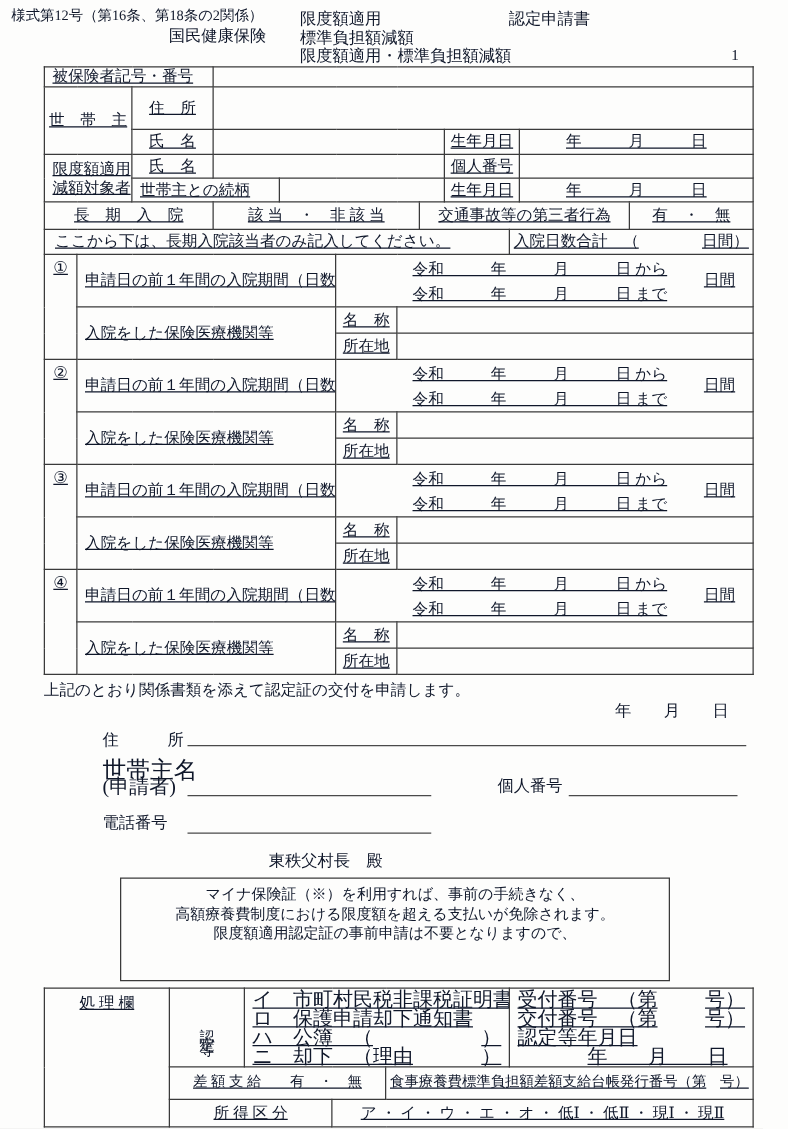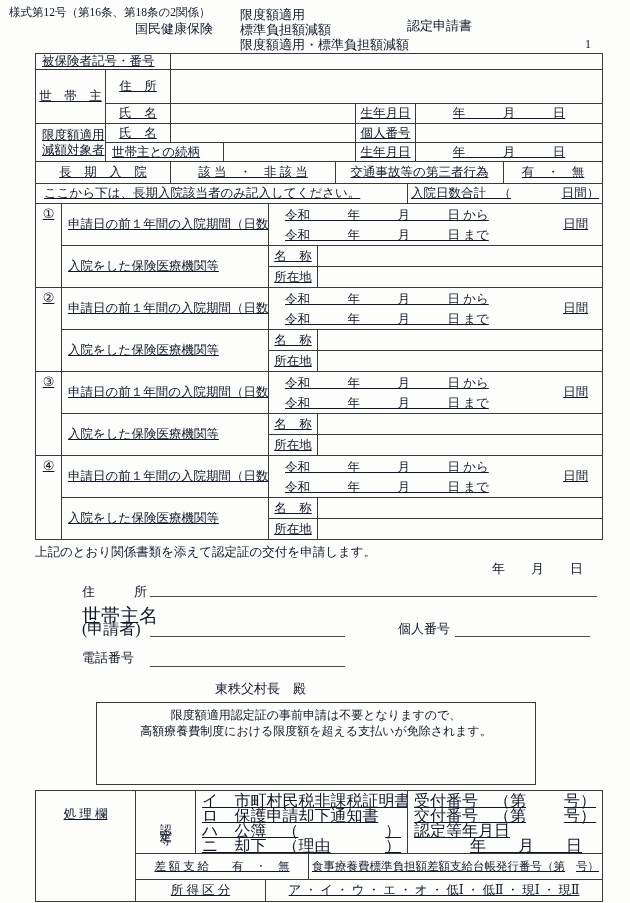--- a/index.html
+++ b/index.html
@@ -45,7 +45,7 @@
   <div class="abs hdr" style="left:240px;top:6px;font-size:13px;">限度額適用</div>
   <div class="abs hdr" style="left:240px;top:21px;font-size:13px;">標準負担額減額</div>
   <div class="abs hdr" style="left:240px;top:36px;font-size:13px;">限度額適用・標準負担額減額</div>
-  <div class="abs hdr" style="left:407px;top:17px;font-size:13px;text-align:right;">認定申請書</div>
+  <div class="abs hdr" style="left:407px;top:6px;font-size:13px;text-align:right;">認定申請書</div>
   <div class="abs hdr" style="left:585px;top:37px;font-size:12px;">1</div>
 
   <table class="main-table">

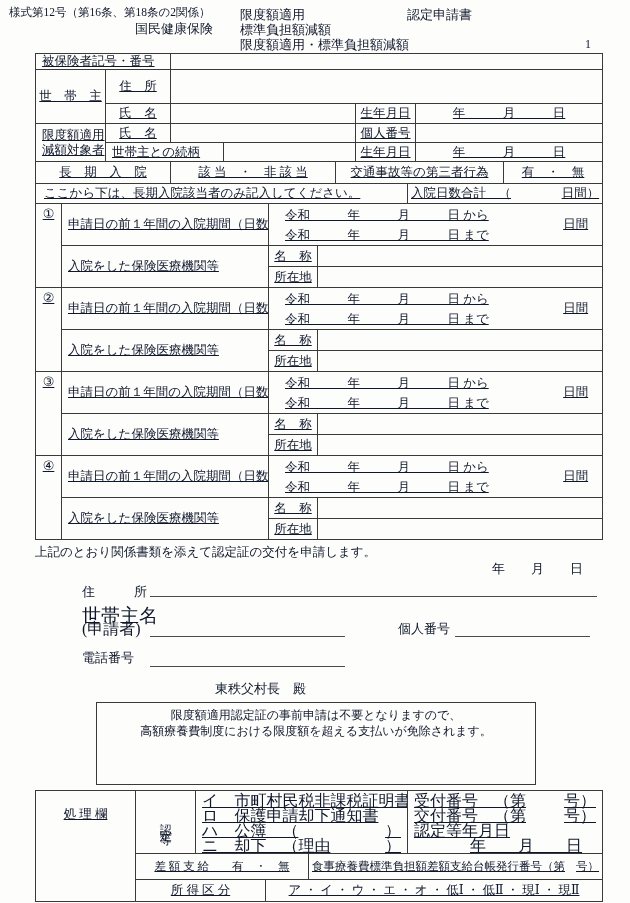--- a/index.html
+++ b/index.html
@@ -18,7 +18,7 @@
   .dates-cell{padding:0;}
   .dates-wrap{display:flex;align-items:center;width:100%;}
   .dates-lines{flex:1;padding-left:16px;}
-  .dates-lines div{height:20px;line-height:20px;}
+  .dates-lines div{height:20px;line-height:20px;margin-left:45px;}
   .days-unit{padding-right:14px;}
   .flexbt{display:flex;justify-content:space-between;align-items:center;}
   .hdr{white-space:nowrap;}

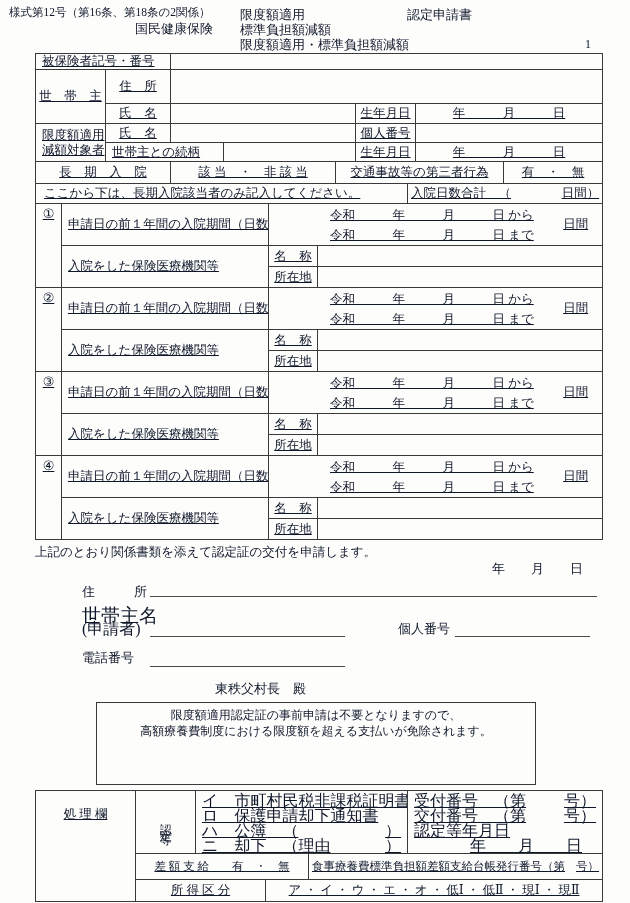--- a/index.html
+++ b/index.html
@@ -223,6 +223,7 @@
   <div class="abs" style="left:215px;top:680px;font-size:13px;">東秩父村長　殿</div>
 
   <div class="notice-box">
+    <div class="nline">マイナ保険証（※）を利用すれば、事前の手続きなく、</div>
     <div class="nline">限度額適用認定証の事前申請は不要となりますので、</div>
     <div class="nline">高額療養費制度における限度額を超える支払いが免除されます。</div>
   </div>

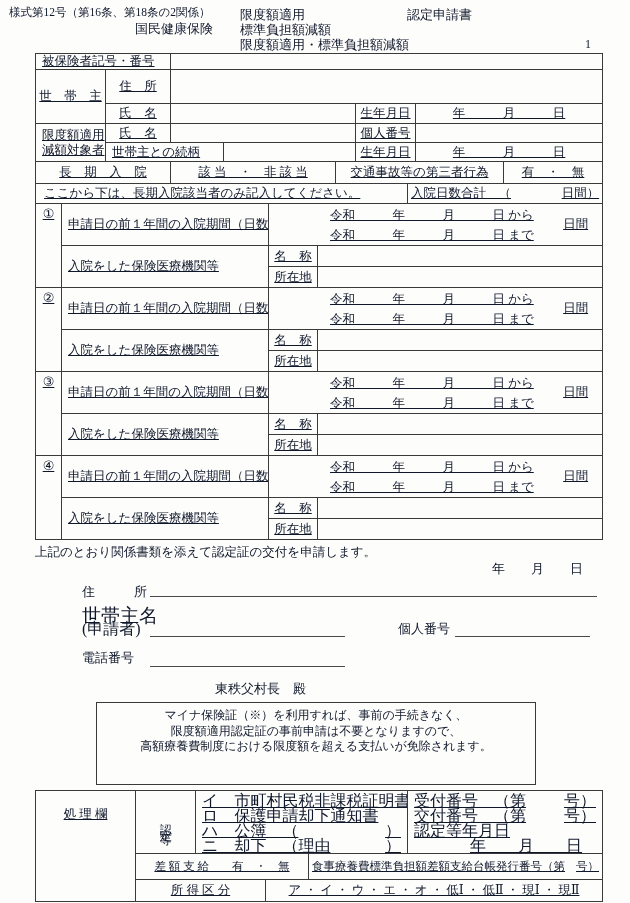--- a/index.html
+++ b/index.html
@@ -224,8 +224,8 @@
 
   <div class="notice-box">
     <div class="nline">マイナ保険証（※）を利用すれば、事前の手続きなく、</div>
+    <div class="nline">高額療養費制度における限度額を超える支払いが免除されます。</div>
     <div class="nline">限度額適用認定証の事前申請は不要となりますので、</div>
-    <div class="nline">高額療養費制度における限度額を超える支払いが免除されます。</div>
   </div>
 
   <table class="proc-table">

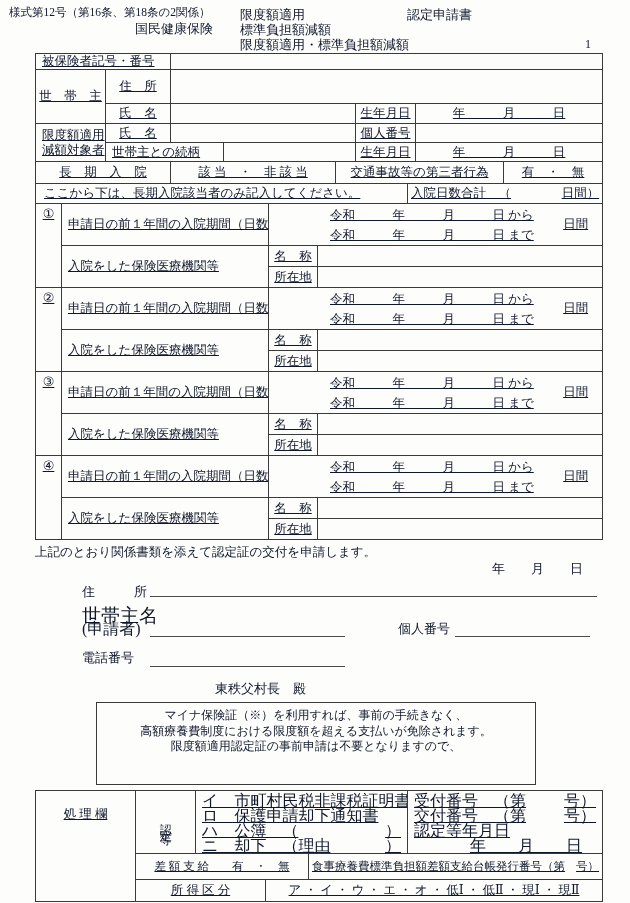--- a/index.html
+++ b/index.html
@@ -32,7 +32,7 @@
   .vert-cell{text-align:center;padding:0;}
   .vert{writing-mode:vertical-rl;text-orientation:upright;letter-spacing:5px;
         font-size:12px;display:inline-block;margin-top:3px;}
-  .proc-title{vertical-align:top;text-align:center;padding-top:16px;}
+  .proc-title{vertical-align:top;text-align:center;padding-top:4px;}
   .small-row td{font-size:11.5px;}
 </style>
 </head>

